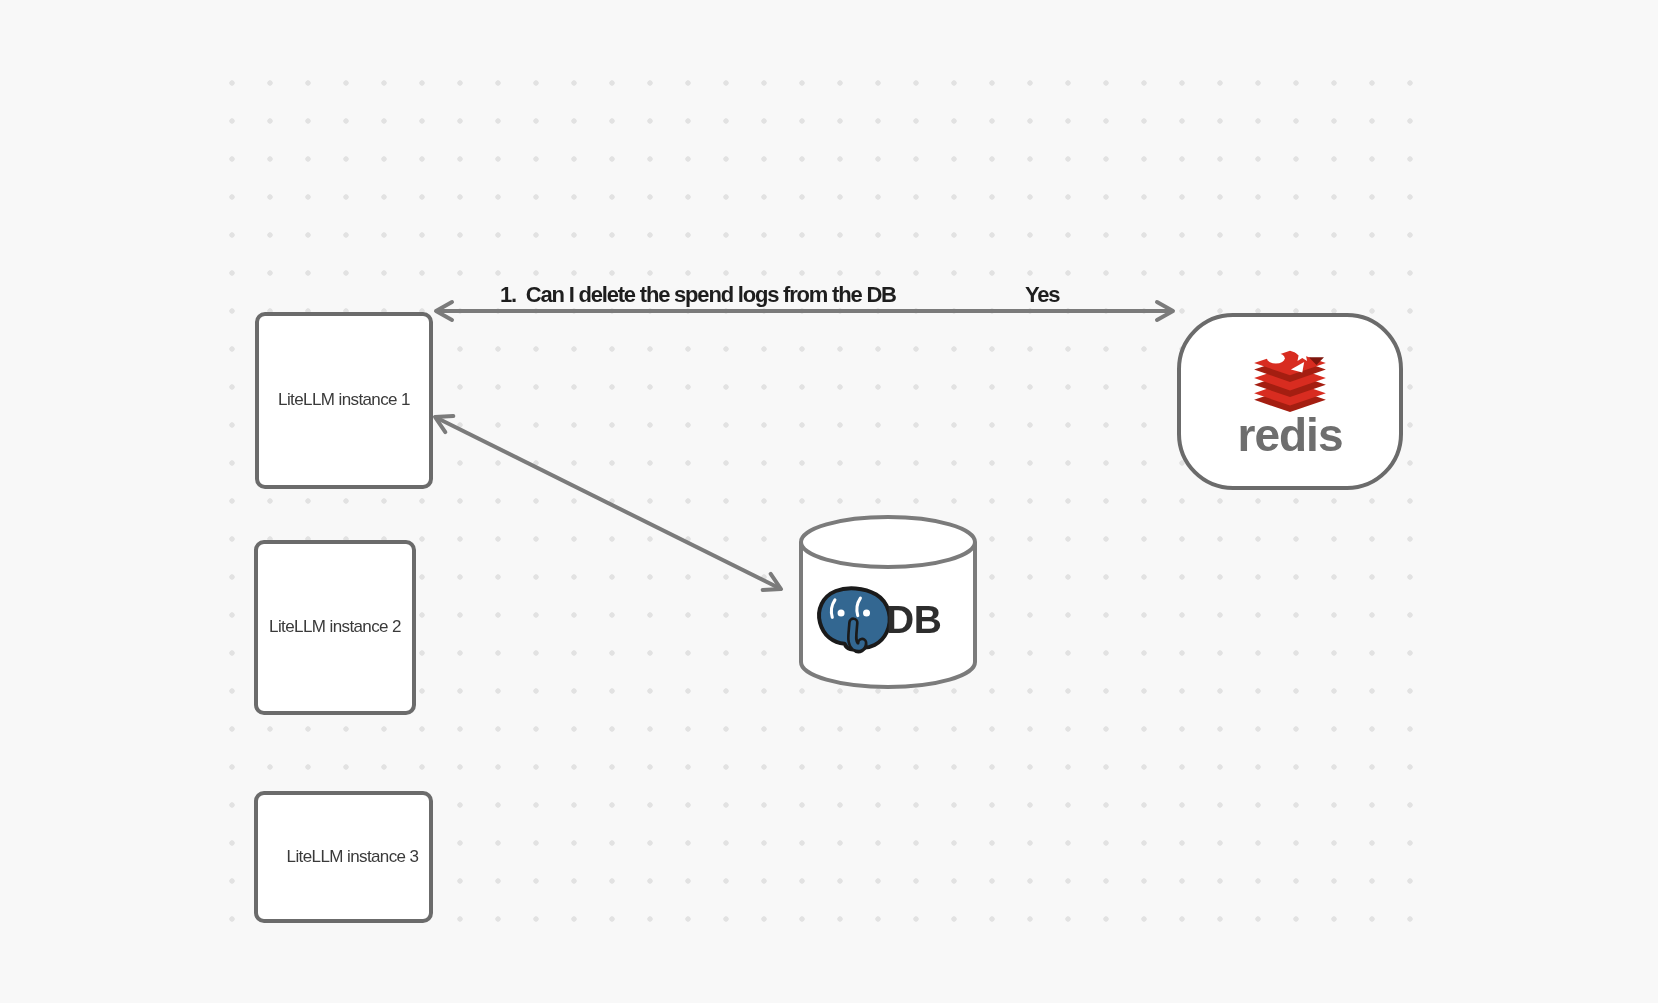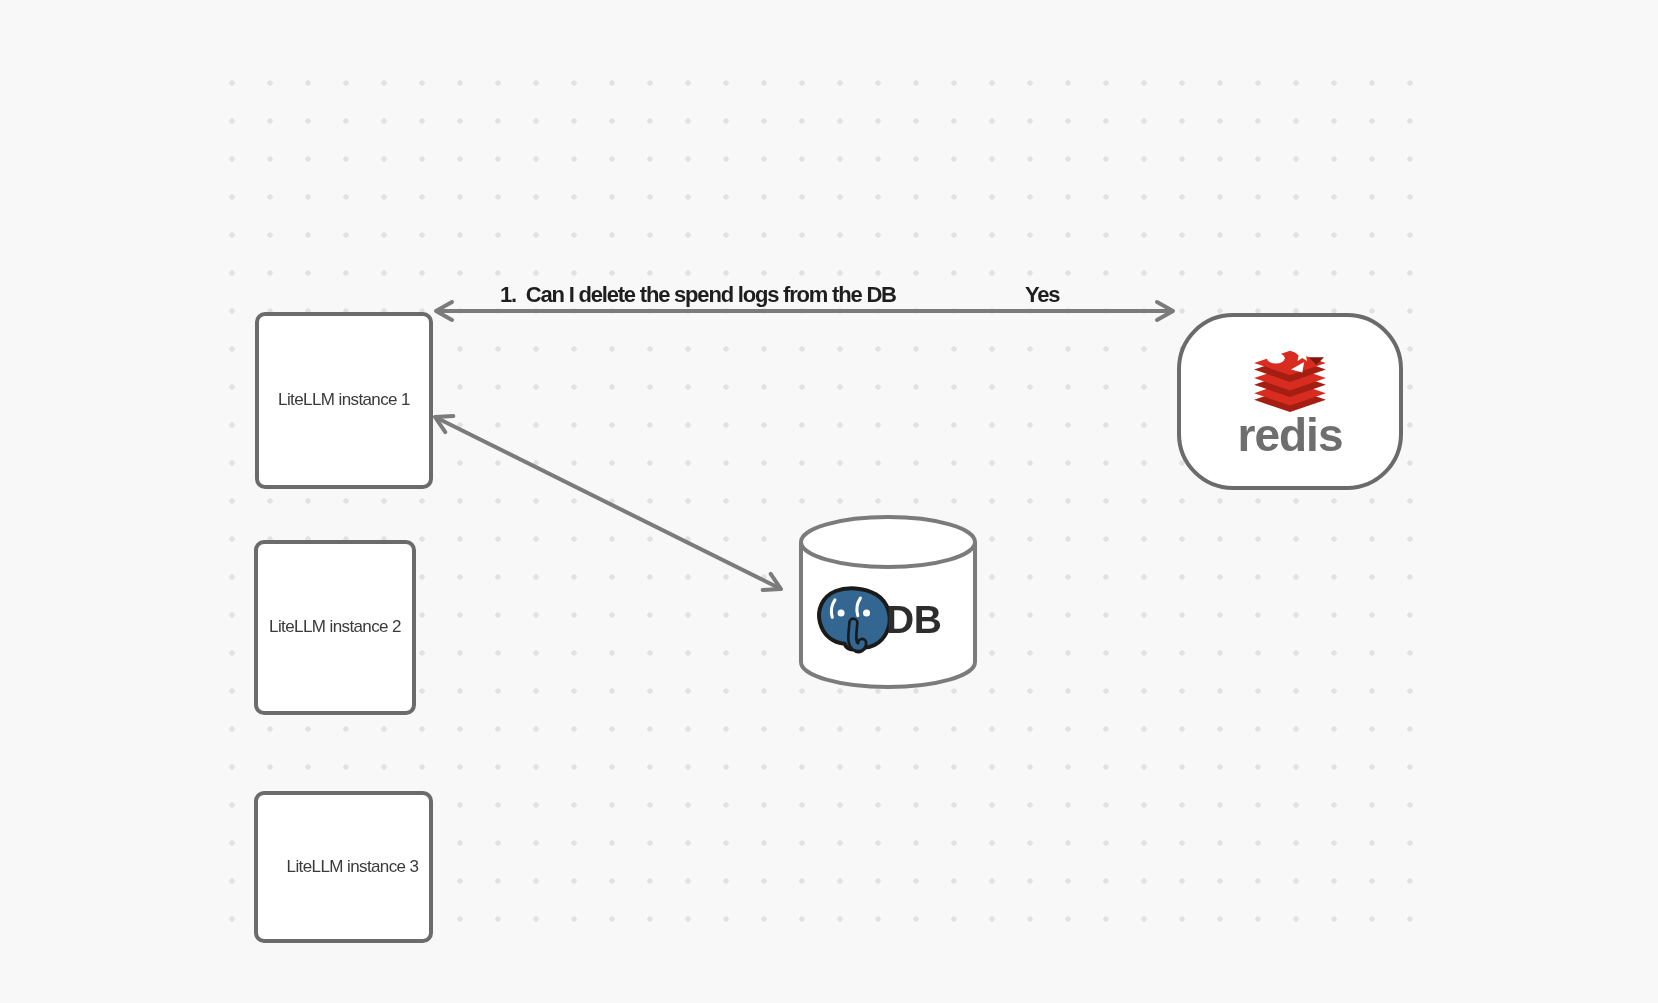--- a/index.html
+++ b/index.html
@@ -24,7 +24,7 @@
   }
   #instance-1 { left:255px; top:276px; width:178px; height:177px; }
   #instance-2 { left:254px; top:504px; width:162px; height:175px; }
-  #instance-3 { left:254px; top:755px; width:179px; height:152px;padding-left:18px; }
+  #instance-3 { left:254px; top:755px; width:179px; height:132px;padding-left:18px; }
   .redis-node {
     position:absolute; left:1177px; top:277px; width:226px; height:177px;
     box-sizing:border-box; background:#ffffff; border:4px solid #6b6b6b;

